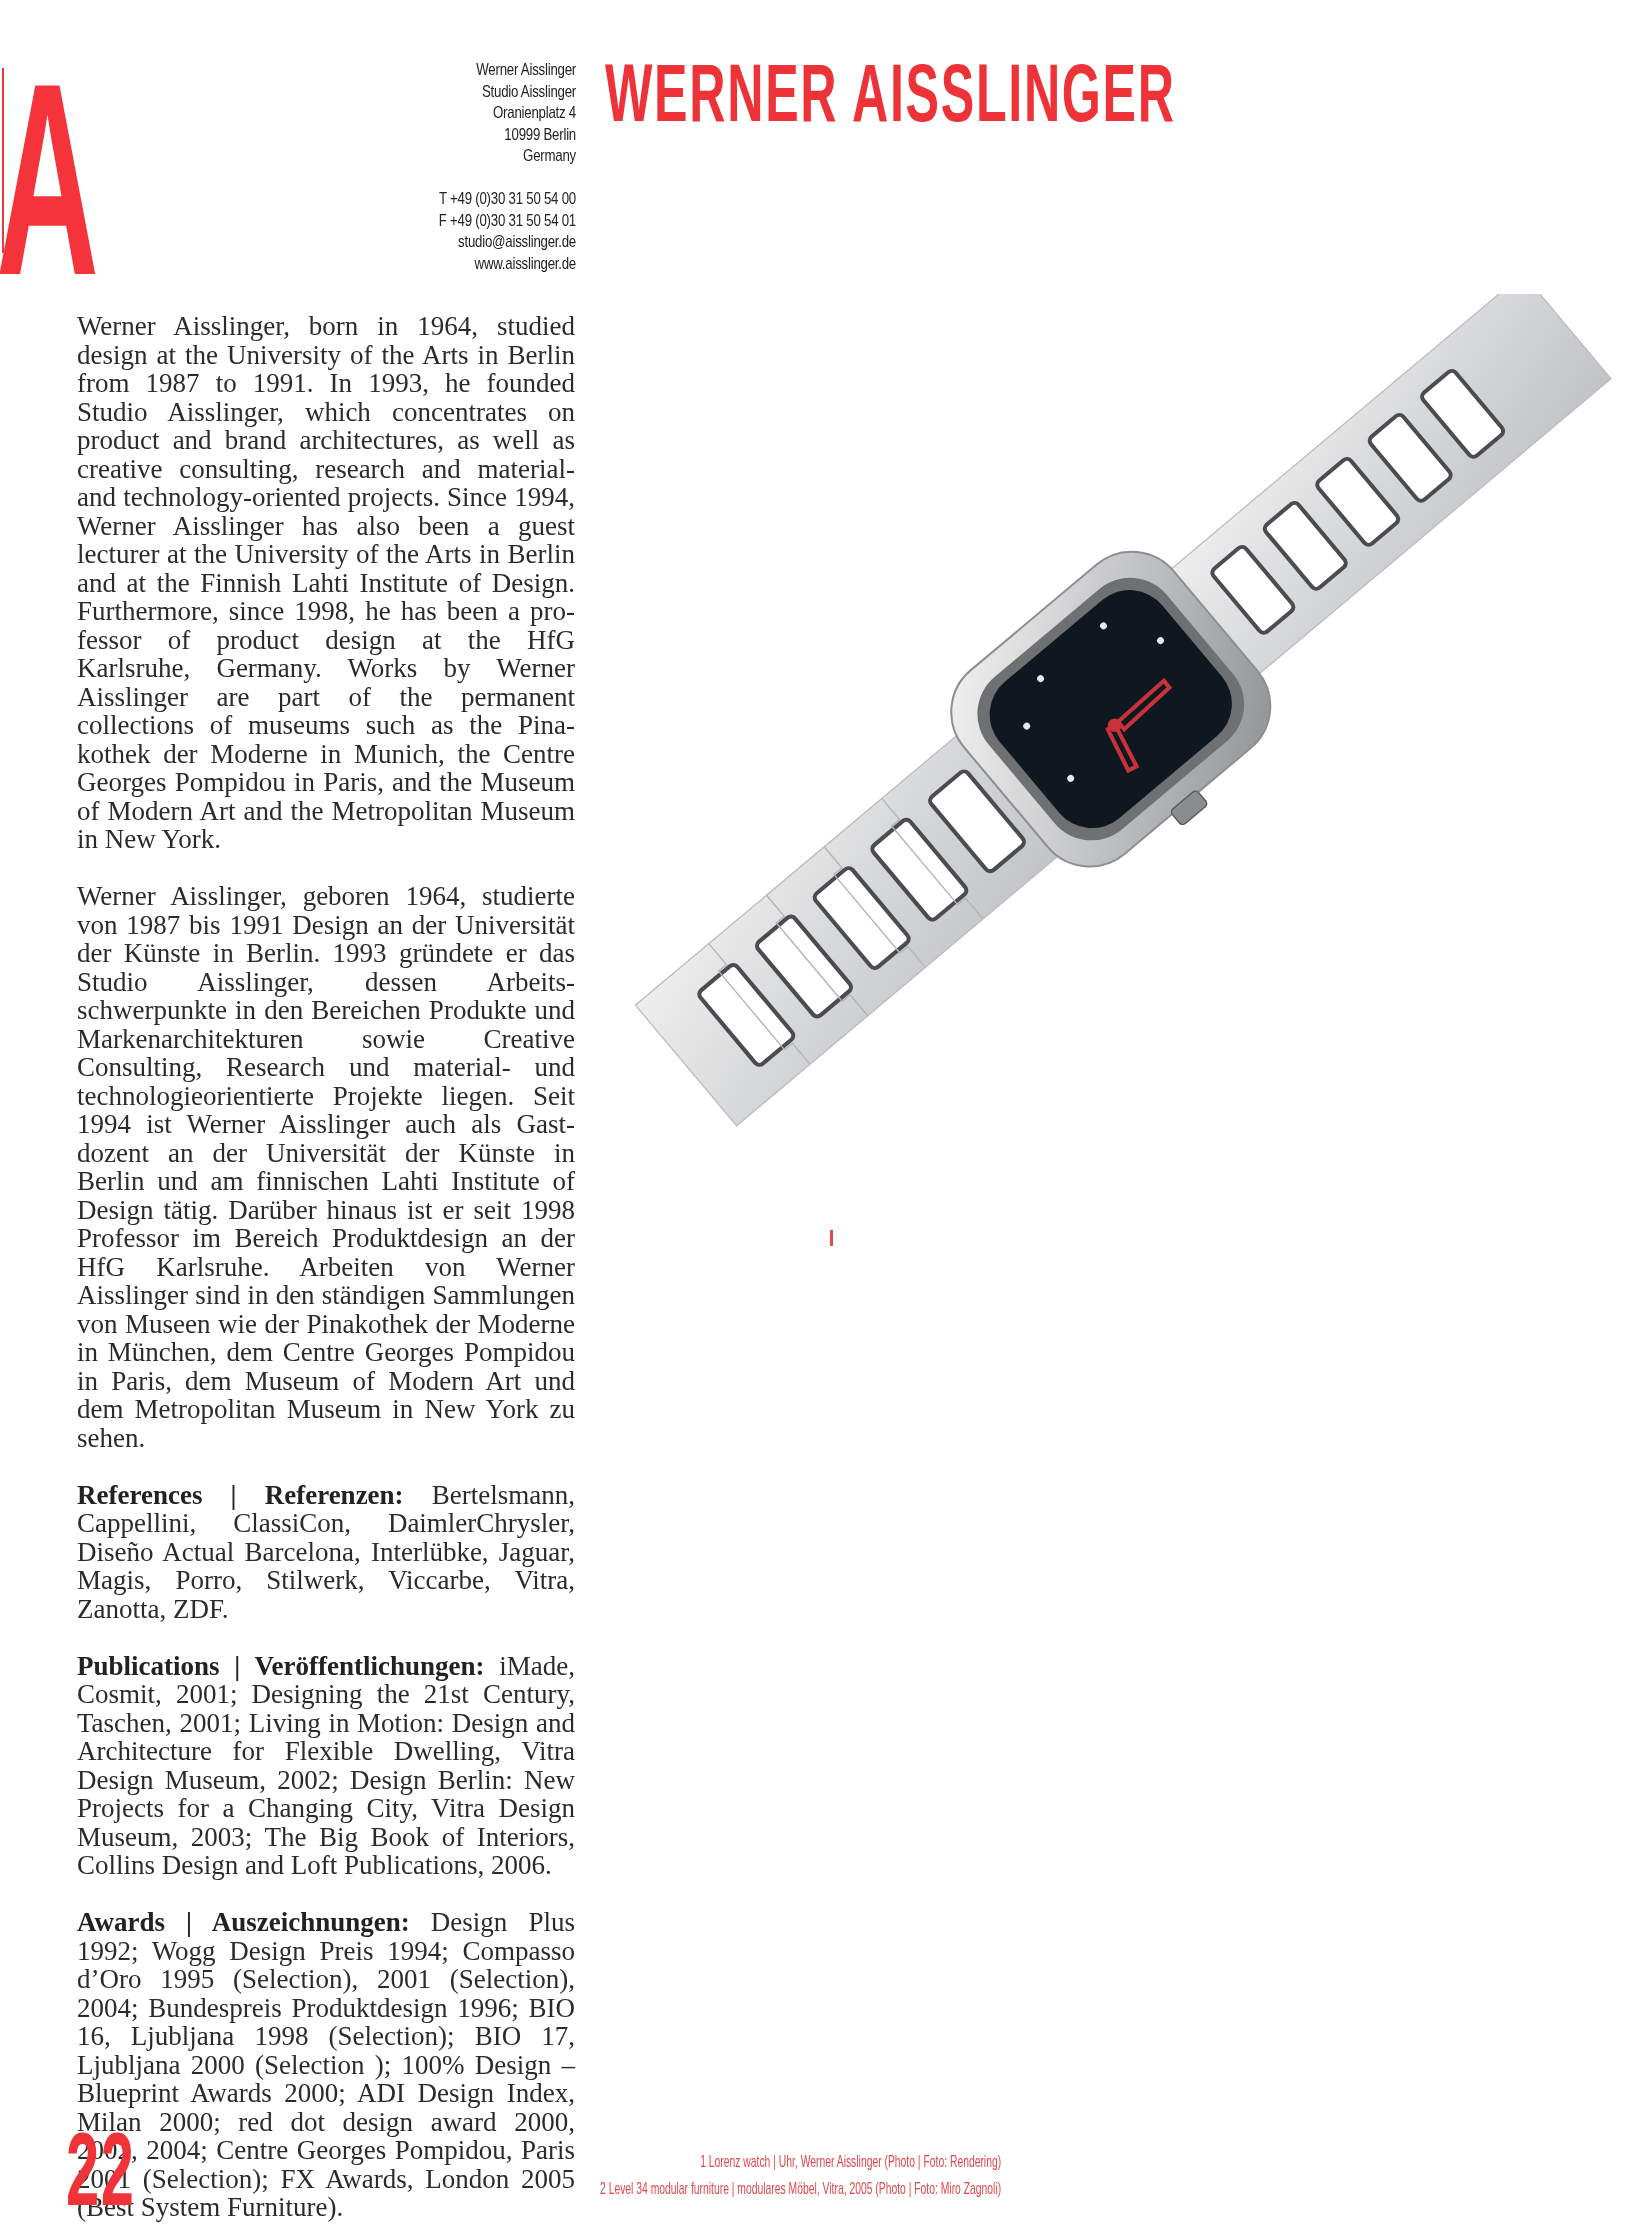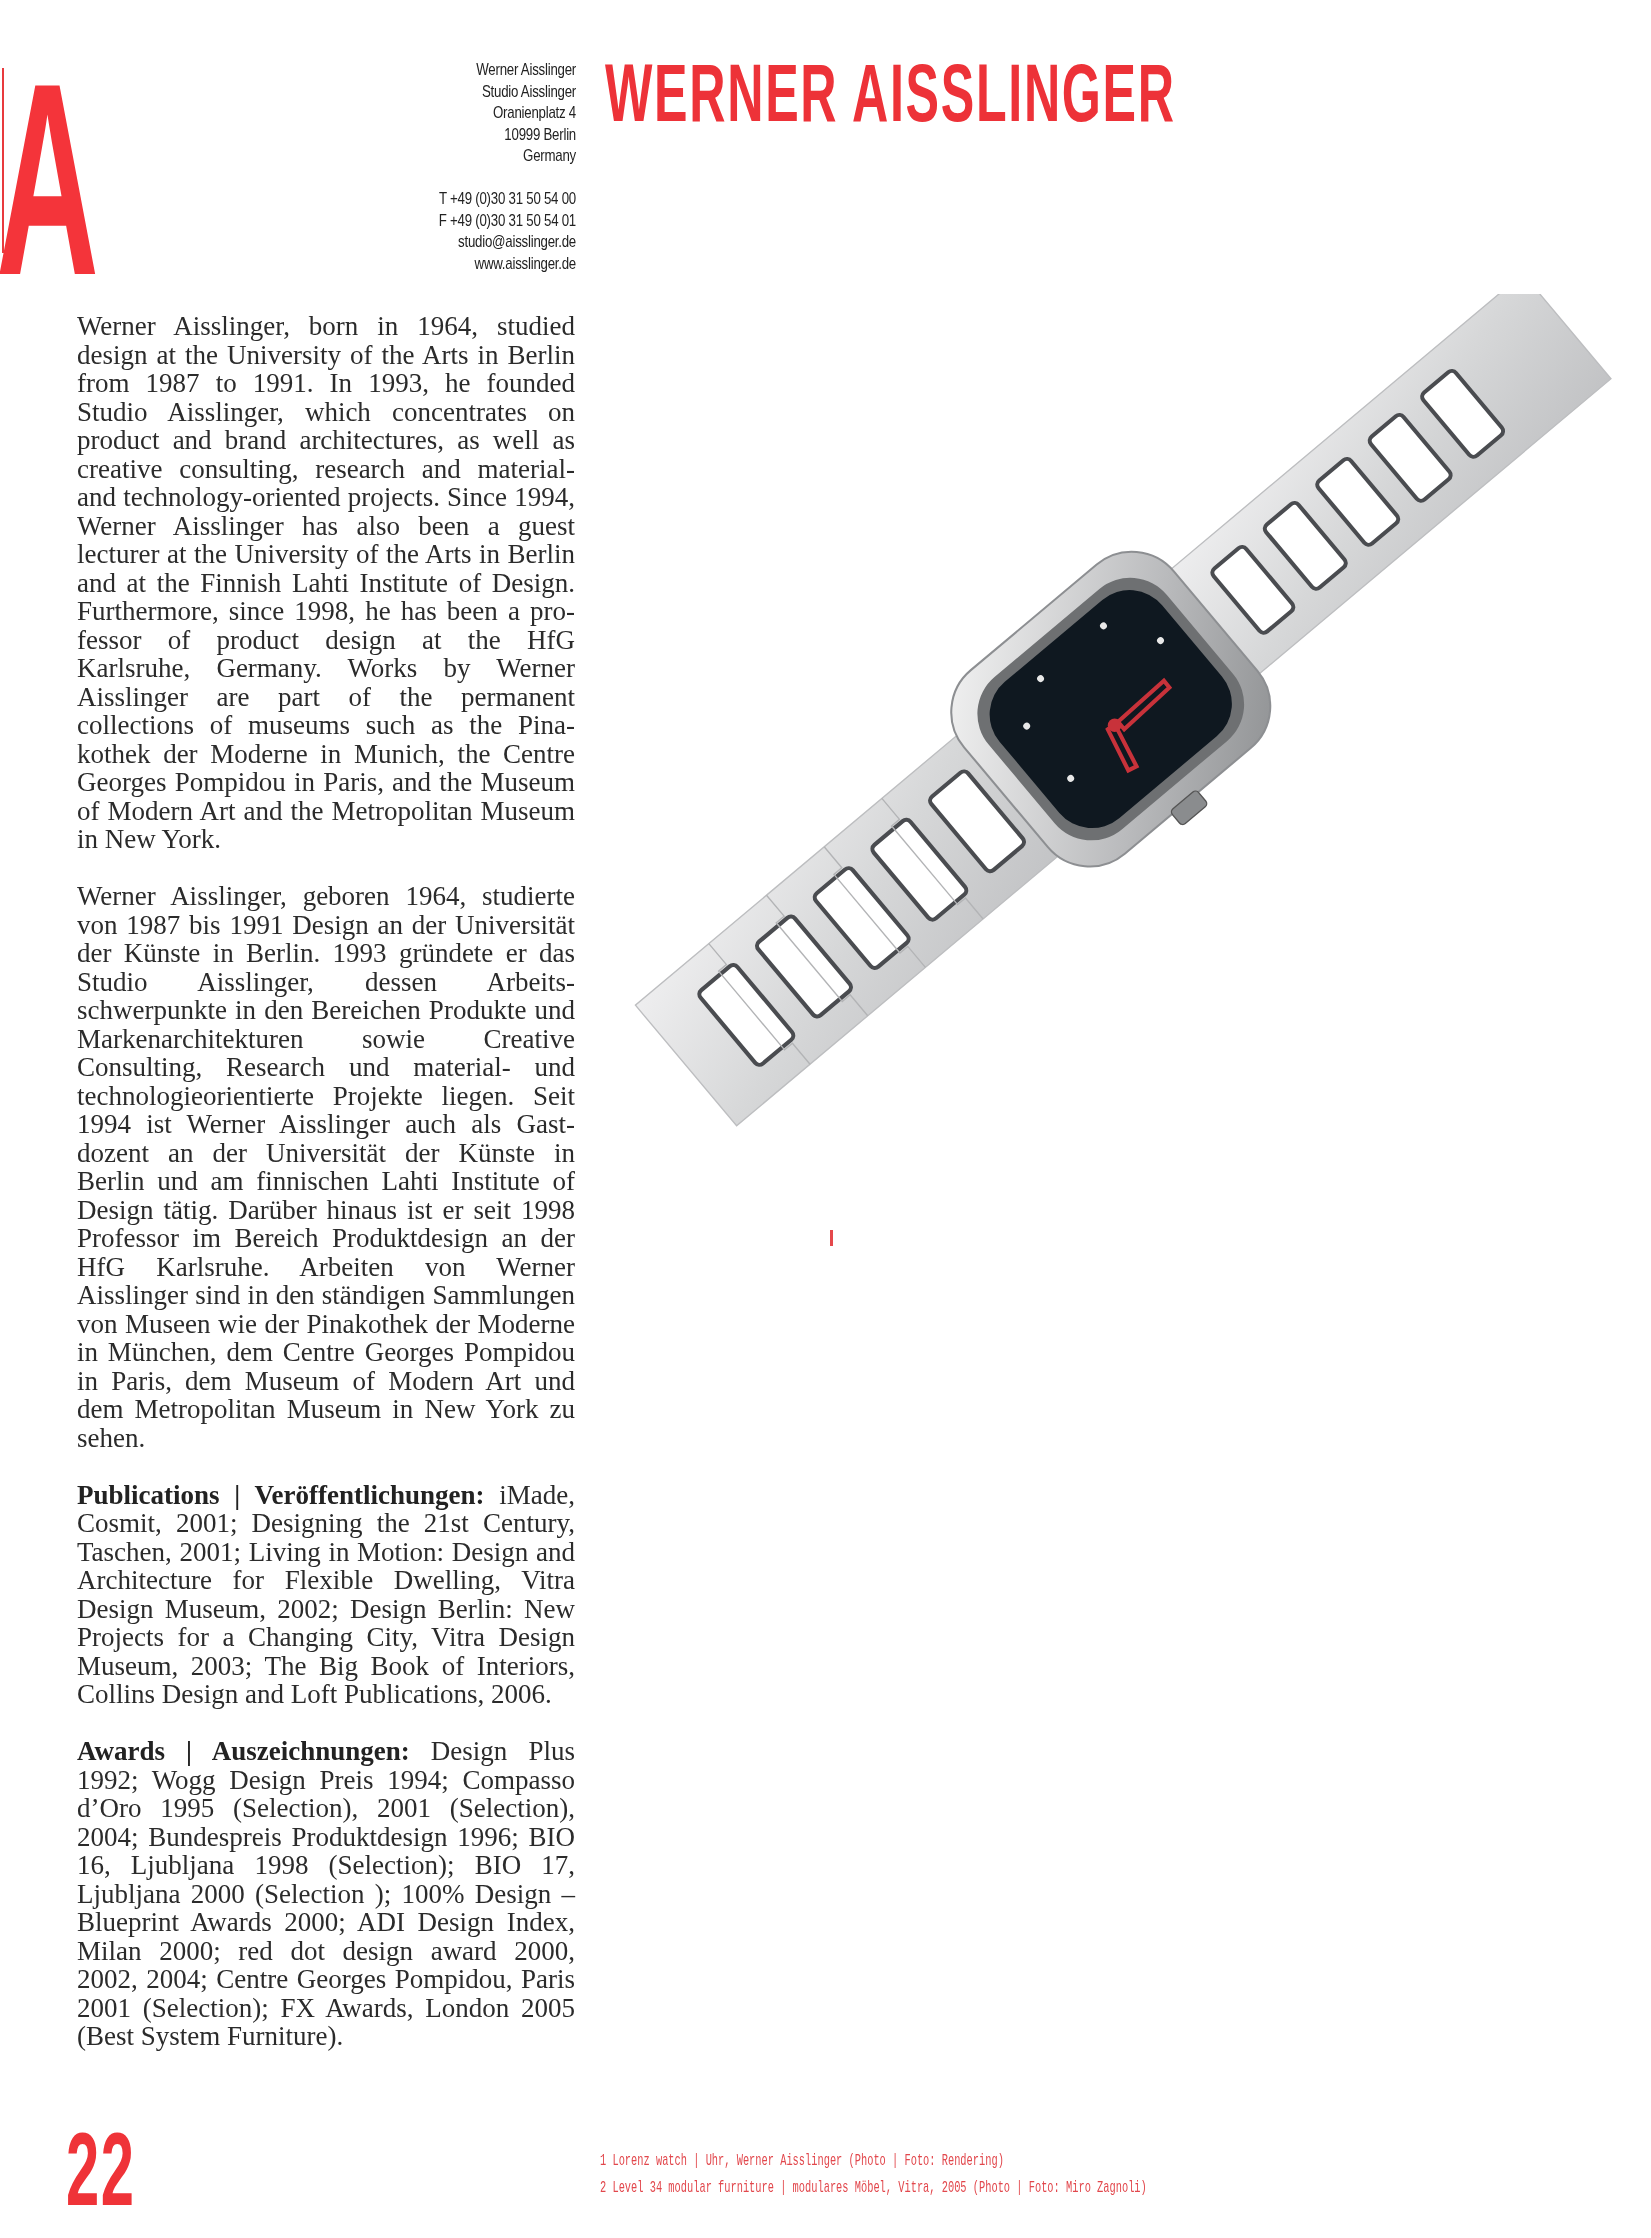--- a/index.html
+++ b/index.html
@@ -66,6 +66,7 @@
 <div class="body-col">
   <p>Werner Aisslinger, born in 1964, studied design at the University of the Arts in Berlin from 1987 to 1991. In 1993, he founded Studio Aisslinger, which concen­trates on product and brand architectures, as well as creative consulting, research and material- and tech­nology-oriented projects. Since 1994, Werner Aisslinger has also been a guest lecturer at the University of the Arts in Berlin and at the Finnish Lahti Institute of Design. Furthermore, since 1998, he has been a pro­fessor of product design at the HfG Karlsruhe, Ger­many. Works by Werner Aisslinger are part of the permanent collections of museums such as the Pina­kothek der Moderne in Munich, the Centre Georges Pompidou in Paris, and the Museum of Modern Art and the Metropolitan Museum in New York.</p>
   <p>Werner Aisslinger, geboren 1964, studierte von 1987 bis 1991 Design an der Universität der Künste in Berlin. 1993 gründete er das Studio Aisslinger, dessen Arbeits­schwerpunkte in den Bereichen Produkte und Marken­architekturen sowie Creative Consulting, Research und material- und technologieorientierte Projekte liegen. Seit 1994 ist Werner Aisslinger auch als Gast­dozent an der Universität der Künste in Berlin und am finnischen Lahti Institute of Design tätig. Darüber hinaus ist er seit 1998 Professor im Bereich Produkt­design an der HfG Karlsruhe. Arbeiten von Werner Aisslinger sind in den ständigen Sammlungen von Museen wie der Pinakothek der Moderne in München, dem Centre Georges Pompidou in Paris, dem Museum of Modern Art und dem Metropolitan Museum in New York zu sehen.</p>
+  <p><b>References | Referenzen:</b> <span>Bertelsmann, Cappellini, ClassiCon, DaimlerChrysler, Diseño Actual Barcelona, Interlübke, Jaguar, Magis, Porro, Stilwerk, Viccarbe, Vitra, Zanotta, ZDF.</span></p>
   <p><b>Publications | Veröffentlichungen:</b> <span>iMade, Cosmit, 2001; Designing the 21st Century, Taschen, 2001; Living in Motion: Design and Architecture for Flexible Dwelling, Vitra Design Museum, 2002; Design Ber­lin: New Projects for a Changing City, Vitra Design Museum, 2003; The Big Book of Interiors, Collins Design and Loft Publications, 2006.</span></p>
   <p><b>Awards | Auszeichnungen:</b> <span>Design Plus 1992; Wogg Design Preis 1994; Compasso d’Oro 1995 (Selection), 2001 (Selection), 2004; Bundespreis Produktdesign 1996; BIO 16, Ljubljana 1998 (Selection); BIO 17, Ljubljana 2000 (Selection ); 100% Design – Blueprint Awards 2000; ADI Design Index, Milan 2000; red dot design award 2000, 2002, 2004; Centre Georges Pompidou, Paris 2001 (Selection); FX Awards, London 2005 (Best System Furniture).</span></p>
 </div>

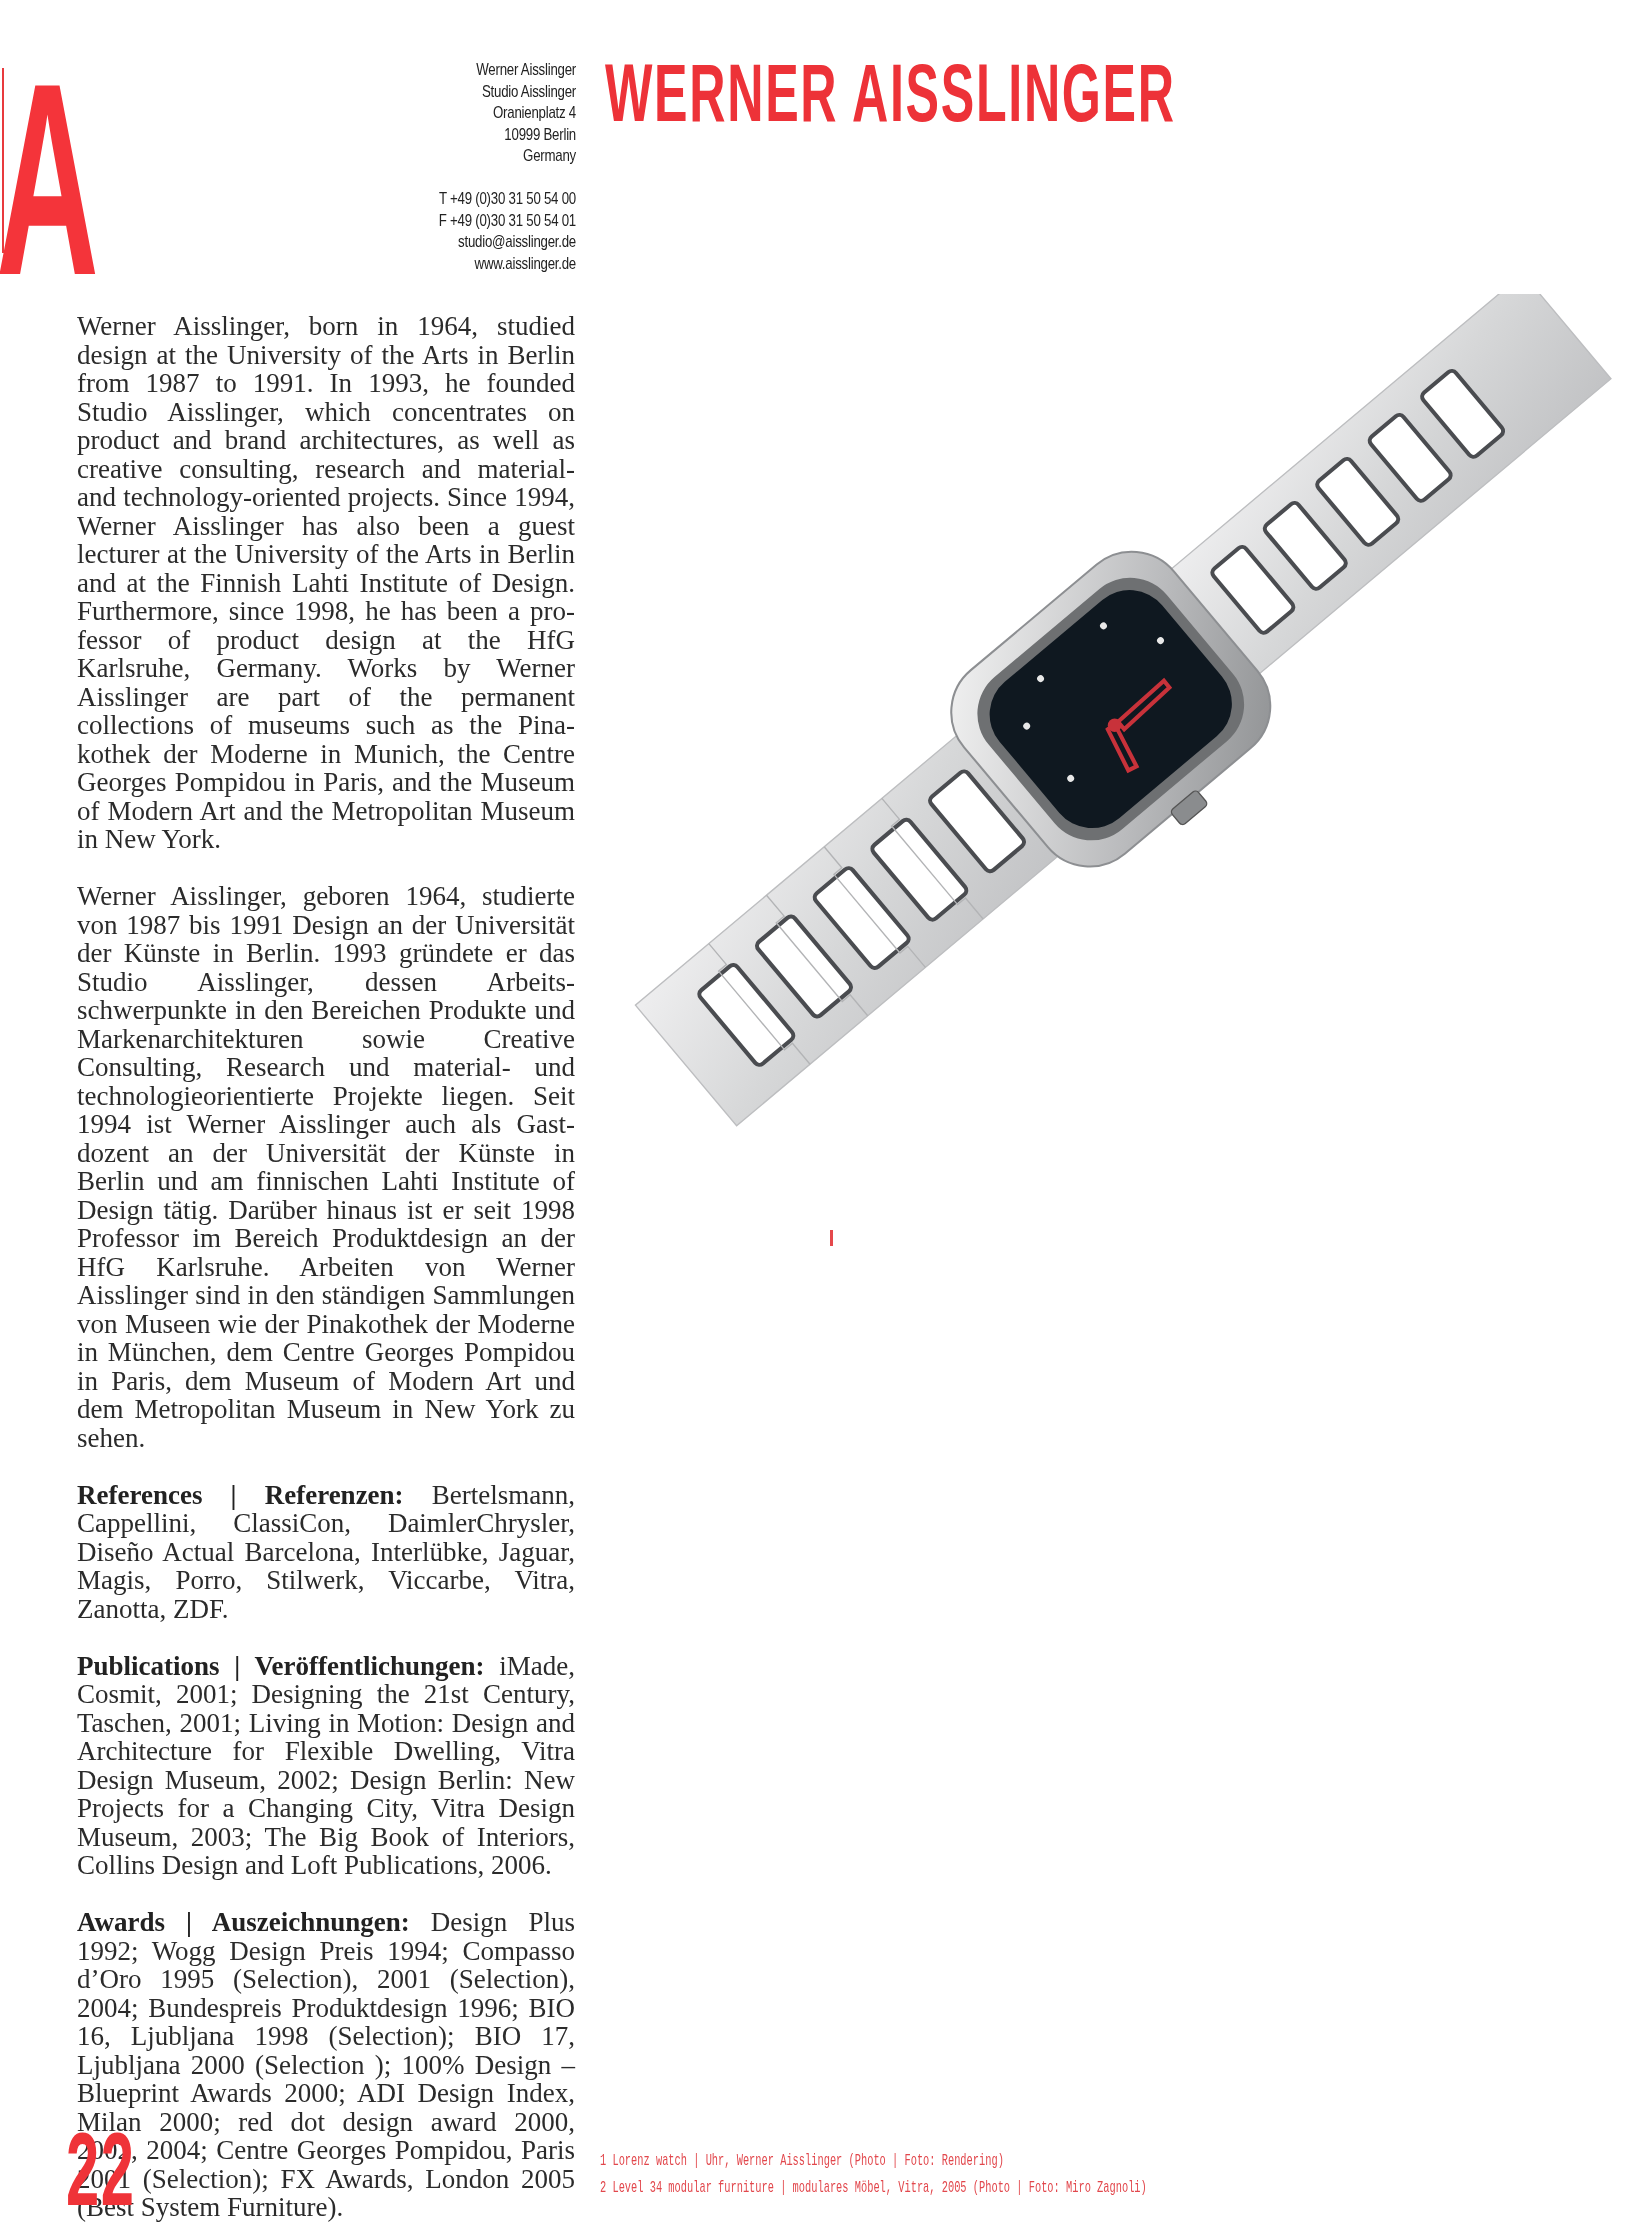--- a/index.html
+++ b/index.html
@@ -39,7 +39,7 @@
     font-size: 103px; line-height: 1; color: #ef3338;
     transform: scaleX(0.58); transform-origin: left top; letter-spacing: 2.7px;
   }
-  .captions { position: absolute; left: 600px; top: 2148px; font-family: Liberation Mono, monospace; color: #e2474c; font-size: 15.7px; line-height: 27px; }
+  .captions { position: absolute; left: 600px; top: 2148px; font-family: Liberation Sans, sans-serif; color: #e2474c; font-size: 15.7px; line-height: 27px; text-align: right; }
   .captions .cap { display: block; white-space: nowrap; transform: scaleX(0.66); transform-origin: left center; }
 </style>
 </head>

